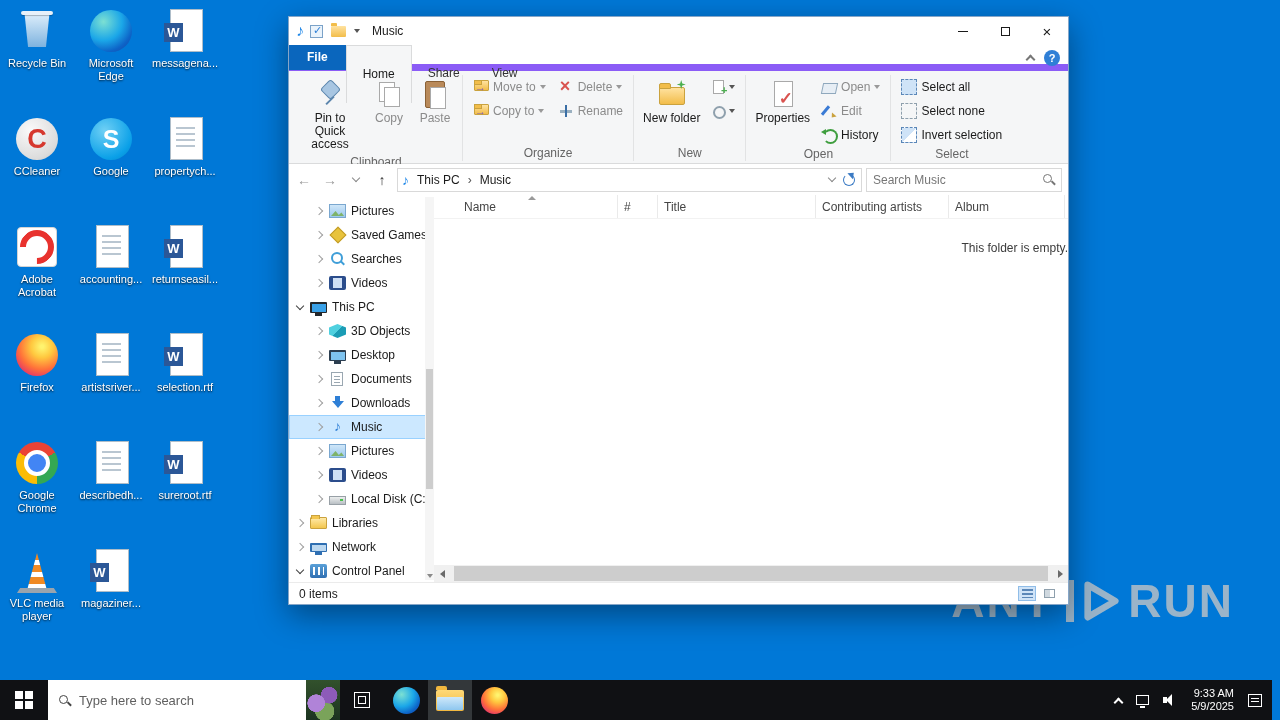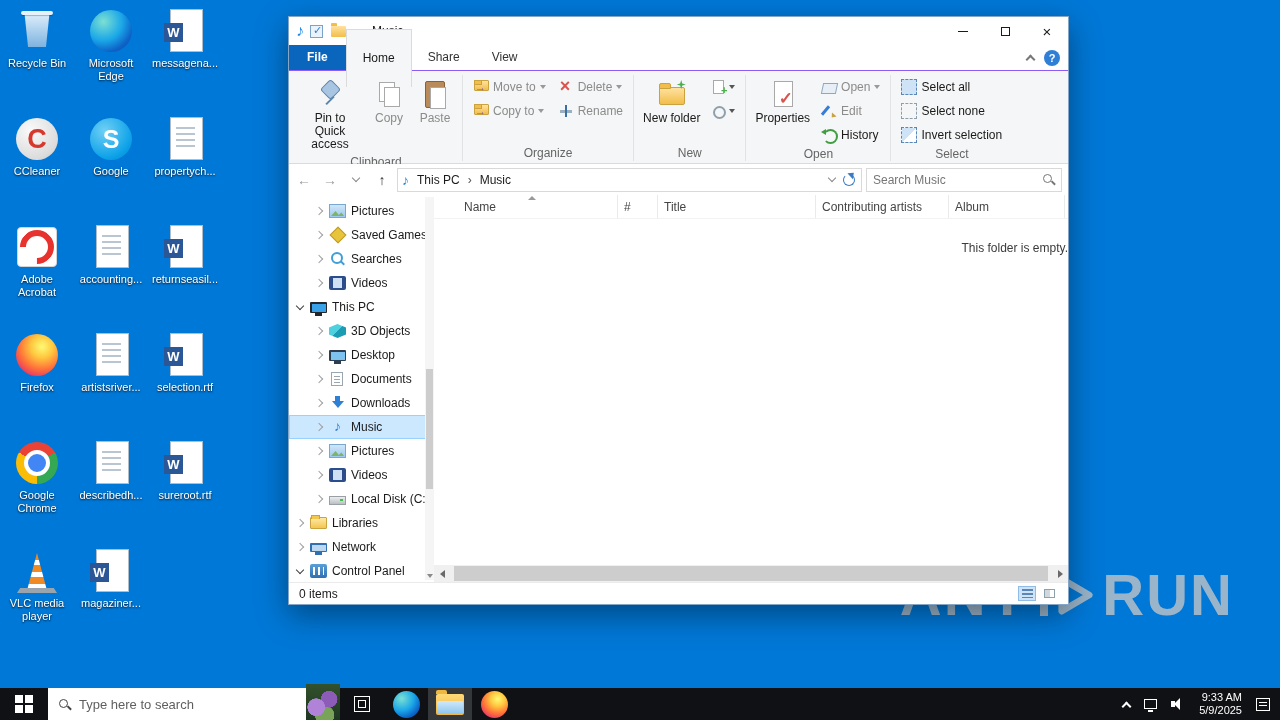--- a/index.html
+++ b/index.html
@@ -54,7 +54,7 @@
   .wc-close{font-size:15px}
 
   
-  .tabsrow{height:26px;display:flex;align-items:center;border-bottom:1px solid #8b5cf6;flex:none;background:#fff;position:relative}
+  .tabsrow{height:26px;display:flex;align-items:flex-start;border-bottom:7px solid #8b5cf6;flex:none;background:#fff;position:relative}
   .tab{padding:16px 16px;line-height:25px;color:#333;cursor:default}
   .tab-file{background:#0a66bd;color:#fff;font-weight:bold;padding:0 18px}
   .tab.active{background:#f5f6f7;border:1px solid #dadbdc;border-bottom:none;color:#1a1a1a}

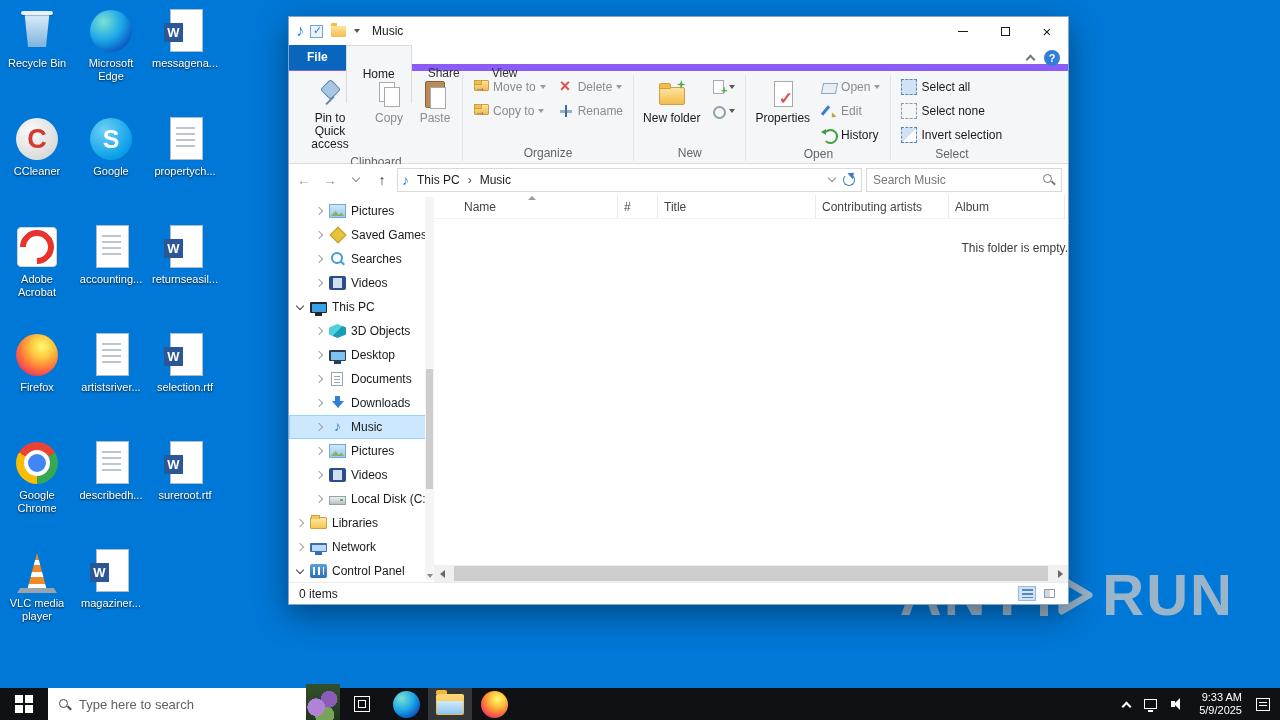--- a/index.html
+++ b/index.html
@@ -32,7 +32,7 @@
 
   
   .watermark{position:absolute;right:46px;bottom:52px;display:flex;align-items:center;gap:8px;opacity:.85}
-  .wm-txt{font-size:58px;font-weight:bold;letter-spacing:2px;color:#b6bfc7}
+  .wm-txt{font-size:46px;font-weight:bold;letter-spacing:2px;color:#b6bfc7}
   .wm-bar{width:8px;height:42px;background:#b6bfc7;margin-left:4px}
 
   

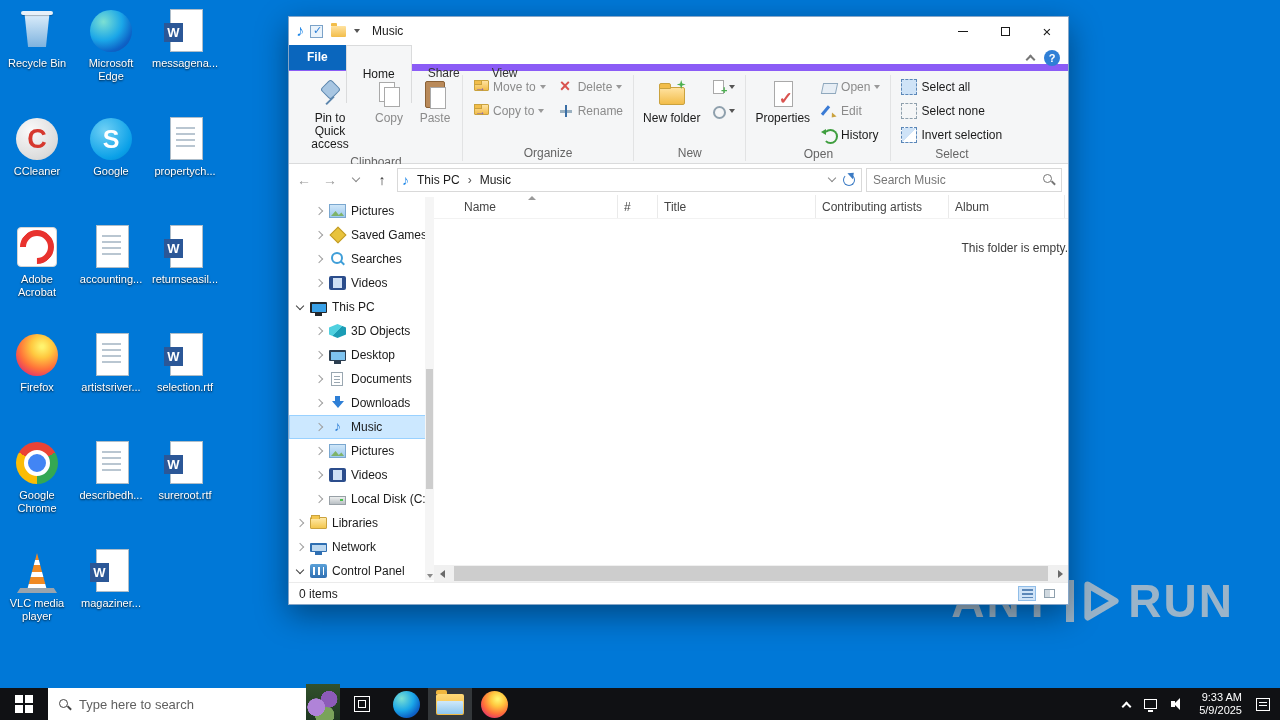--- a/index.html
+++ b/index.html
@@ -198,7 +198,7 @@
   .vb-thumb{width:11px;height:9px;border:1px solid #8fa0ad;background:linear-gradient(90deg,#cfd8df 50%,#fff 50%)}
 
   
-  .taskbar{position:absolute;left:0;right:0;bottom:0;height:32px;background:#101114;display:flex;align-items:stretch;z-index:10}
+  .taskbar{position:absolute;left:0;right:8px;bottom:0;height:40px;background:#101114;display:flex;align-items:stretch;z-index:10}
   .startbtn{width:48px;display:flex;align-items:center;justify-content:center}
   .winlogo{display:grid;grid-template-columns:8px 8px;grid-template-rows:8px 8px;gap:1.5px}
   .winlogo i{background:#fff}

